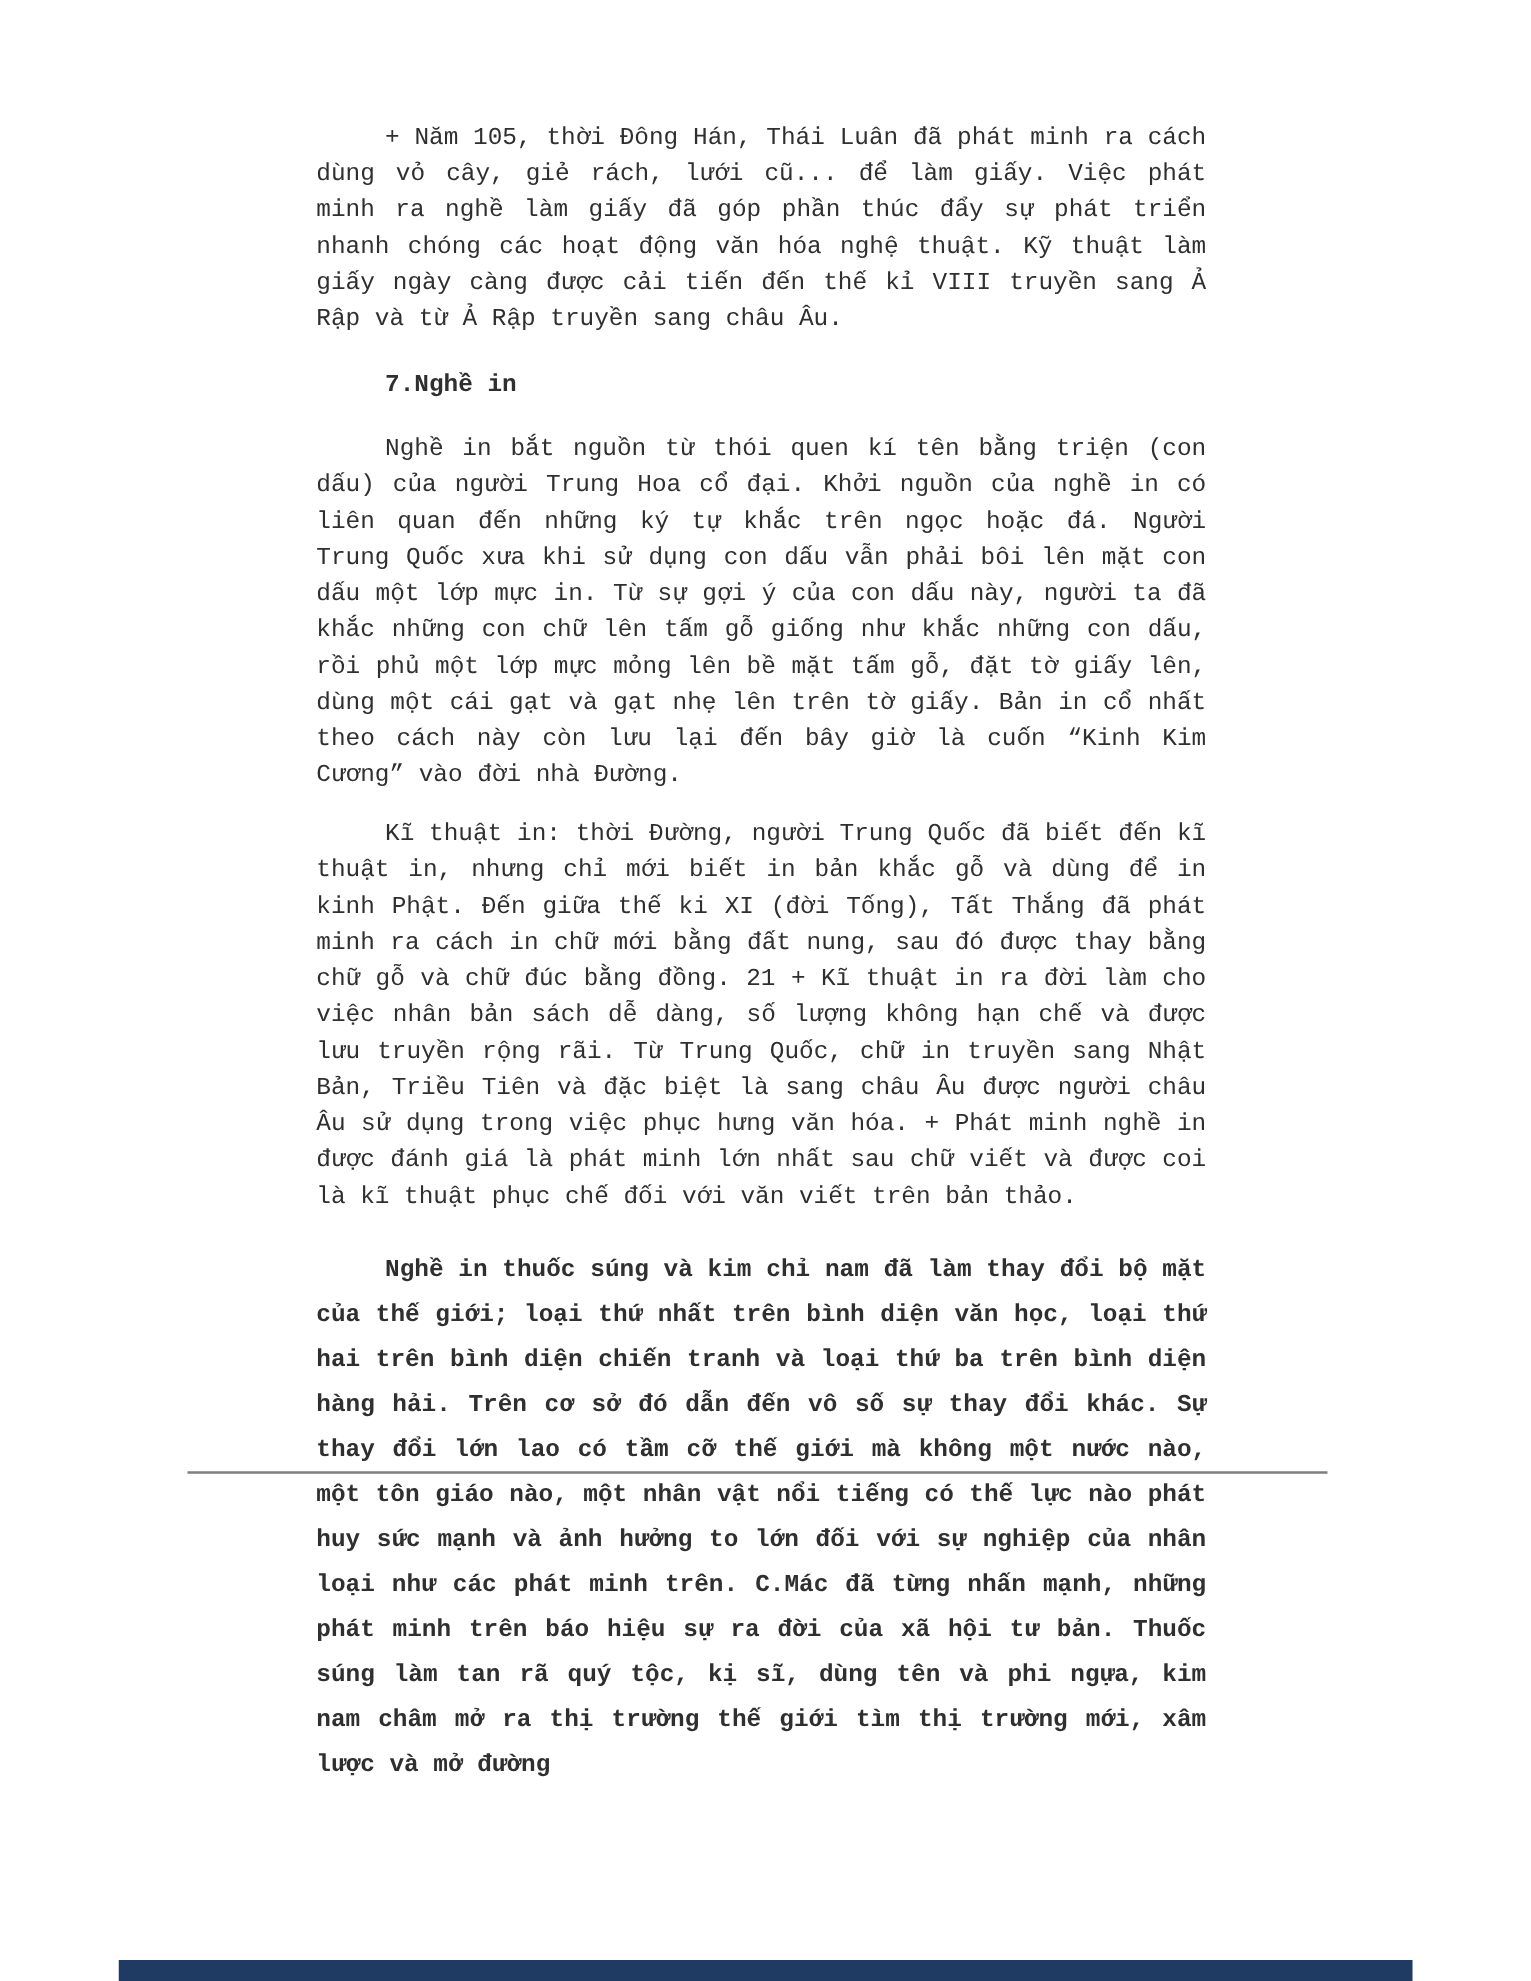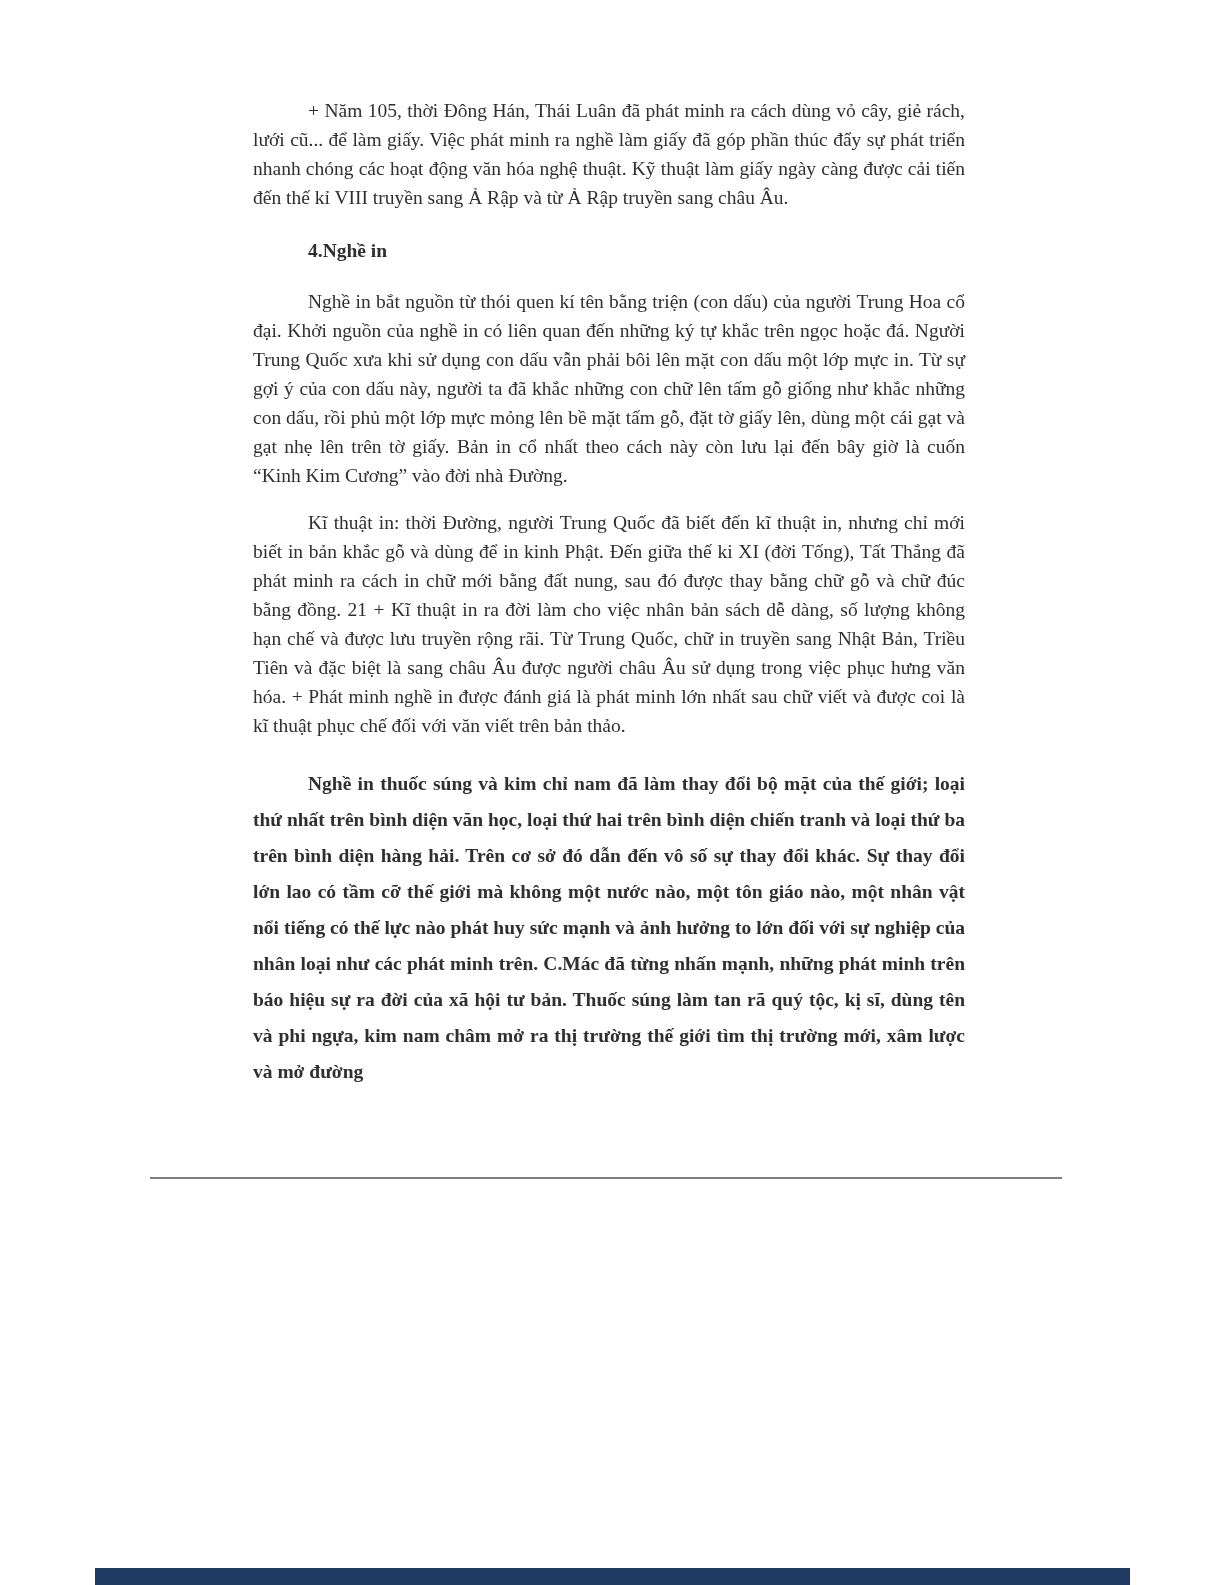--- a/index.html
+++ b/index.html
@@ -13,7 +13,7 @@
     height: 1585px;
     background: #ffffff;
     overflow: hidden;
-    font-family: Liberation Serif, serif;
+    font-family: Liberation Mono, monospace;
   }
   .content {
     position: absolute;

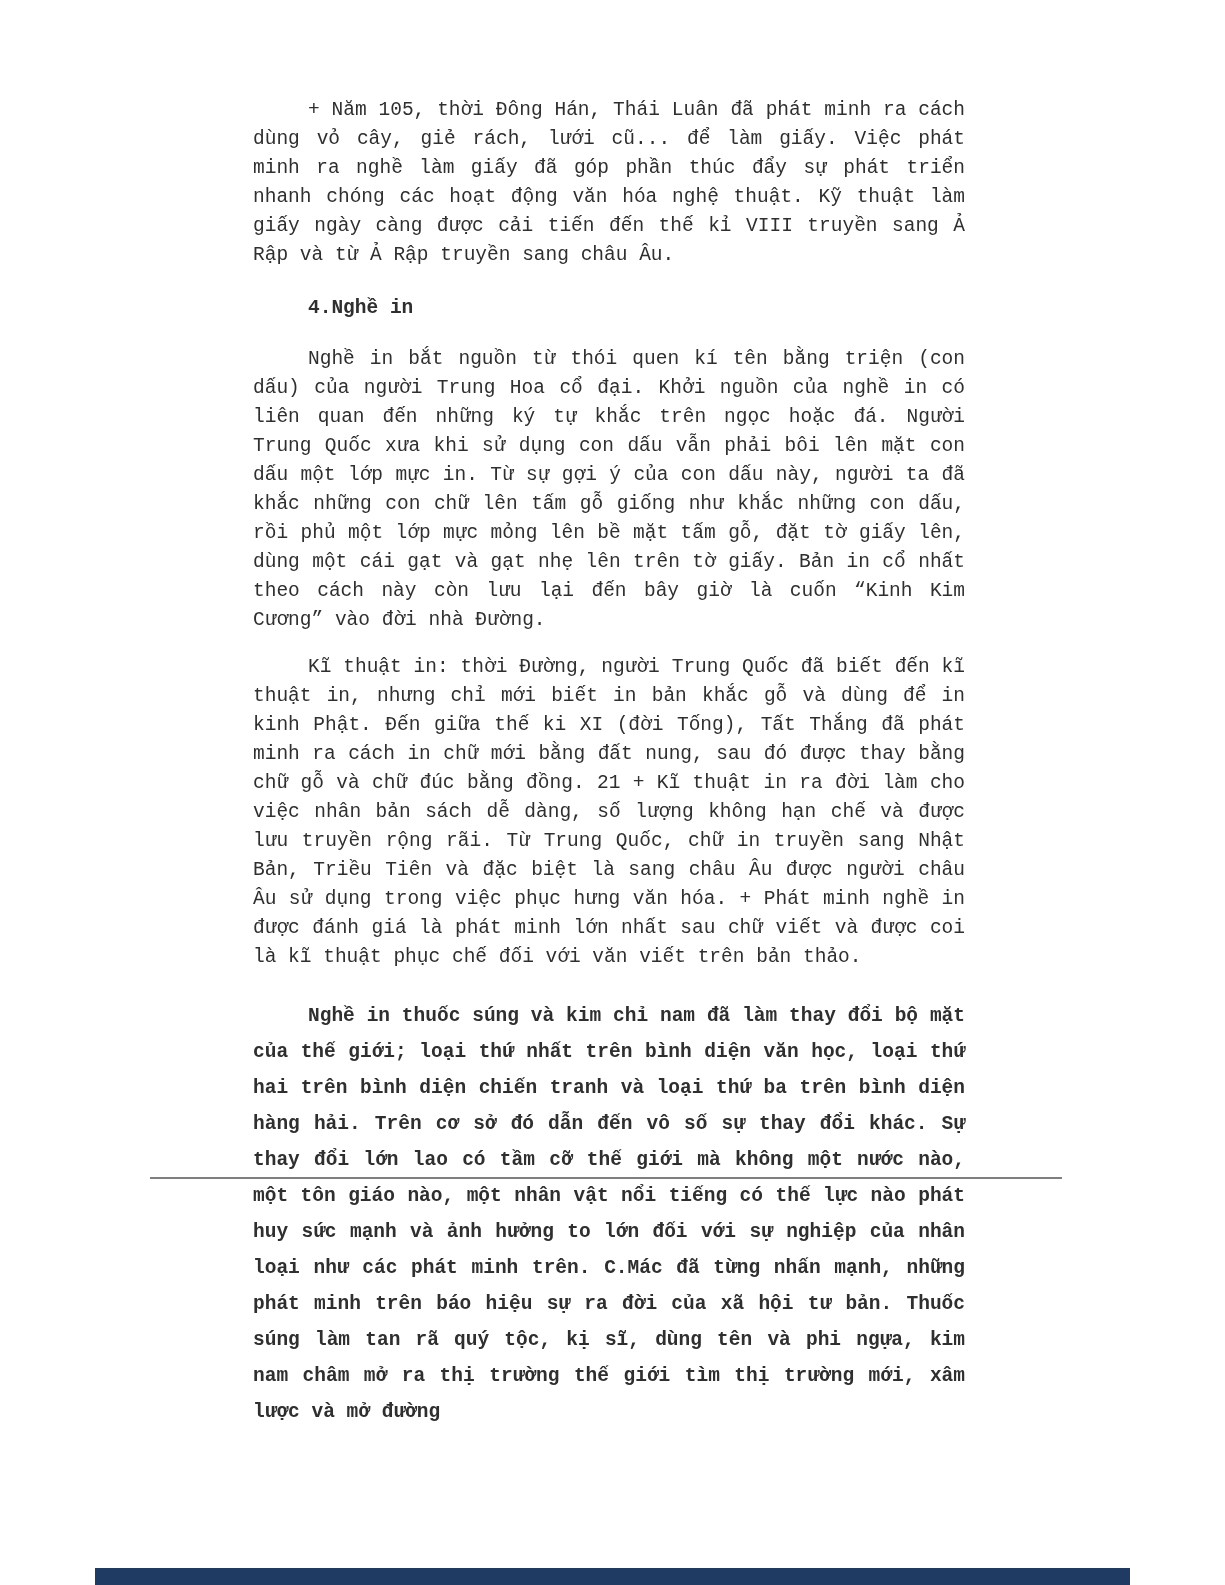--- a/index.html
+++ b/index.html
@@ -66,7 +66,7 @@
 
     <p class="para">+ Năm 105, thời Đông Hán, Thái Luân đã phát minh ra cách dùng vỏ cây, giẻ rách, lưới cũ... để làm giấy. Việc phát minh ra nghề làm giấy đã góp phần thúc đẩy sự phát triển nhanh chóng các hoạt động văn hóa nghệ thuật. Kỹ thuật làm giấy ngày càng được cải tiến đến thế kỉ VIII truyền sang Ả Rập và từ Ả Rập truyền sang châu Âu.</p>
 
-    <p class="heading">4.Nghề in</p>
+    <p class="heading">7.Nghề in</p>
 
     <p class="para">Nghề in bắt nguồn từ thói quen kí tên bằng triện (con dấu) của người Trung Hoa cổ đại. Khởi nguồn của nghề in có liên quan đến những ký tự khắc trên ngọc hoặc đá. Người Trung Quốc xưa khi sử dụng con dấu vẫn phải bôi lên mặt con dấu một lớp mực in. Từ sự gợi ý của con dấu này, người ta đã khắc những con chữ lên tấm gỗ giống như khắc những con dấu, rồi phủ một lớp mực mỏng lên bề mặt tấm gỗ, đặt tờ giấy lên, dùng một cái gạt và gạt nhẹ lên trên tờ giấy. Bản in cổ nhất theo cách này còn lưu lại đến bây giờ là cuốn “Kinh Kim Cương” vào đời nhà Đường.</p>
 

